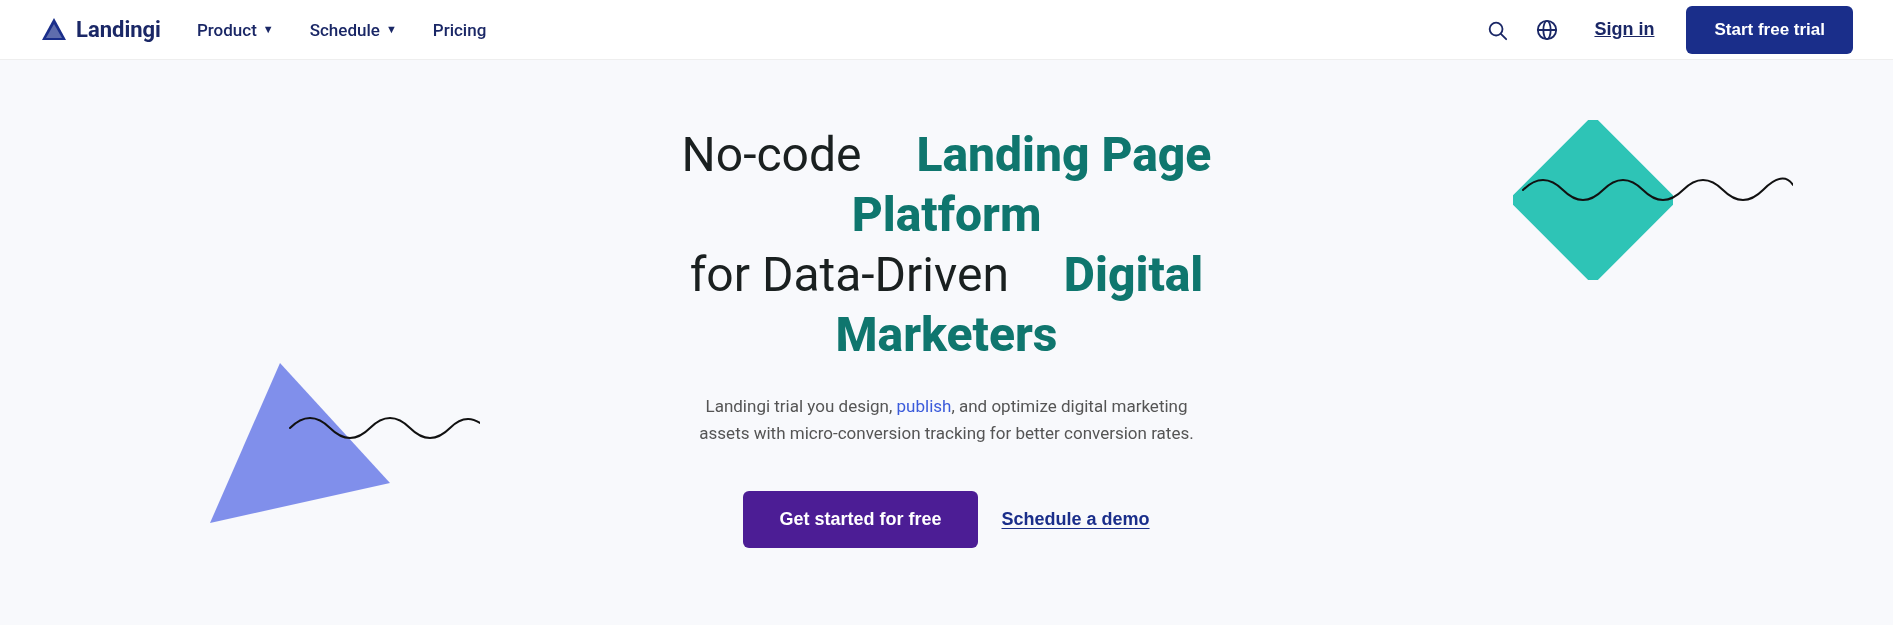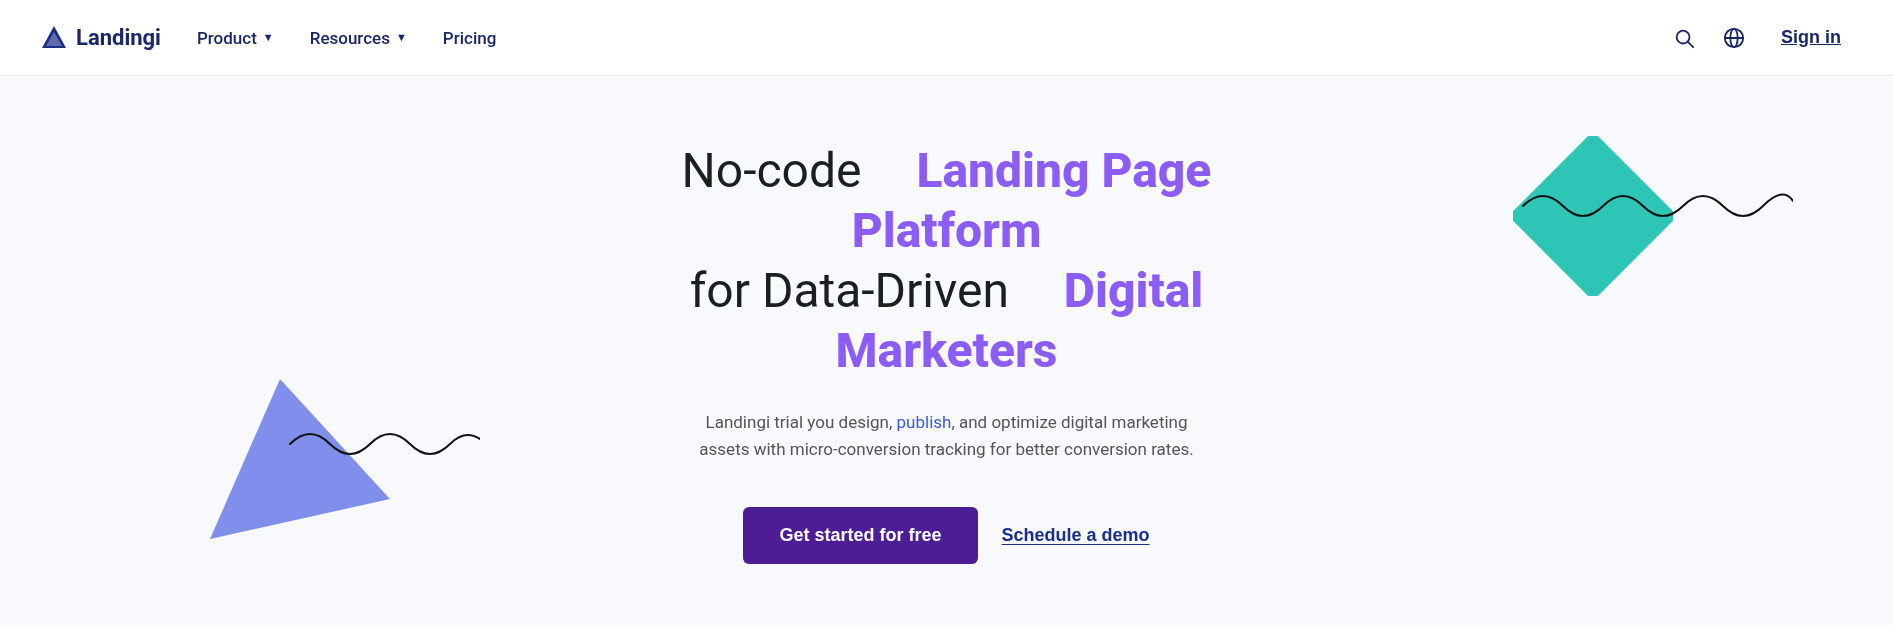--- a/index.html
+++ b/index.html
@@ -17,7 +17,7 @@
       align-items: center;
       justify-content: space-between;
       padding: 0 40px;
-      height: 76px;
+      height: 60px;
       background: #fff;
       border-bottom: 1px solid #eee;
       position: relative;

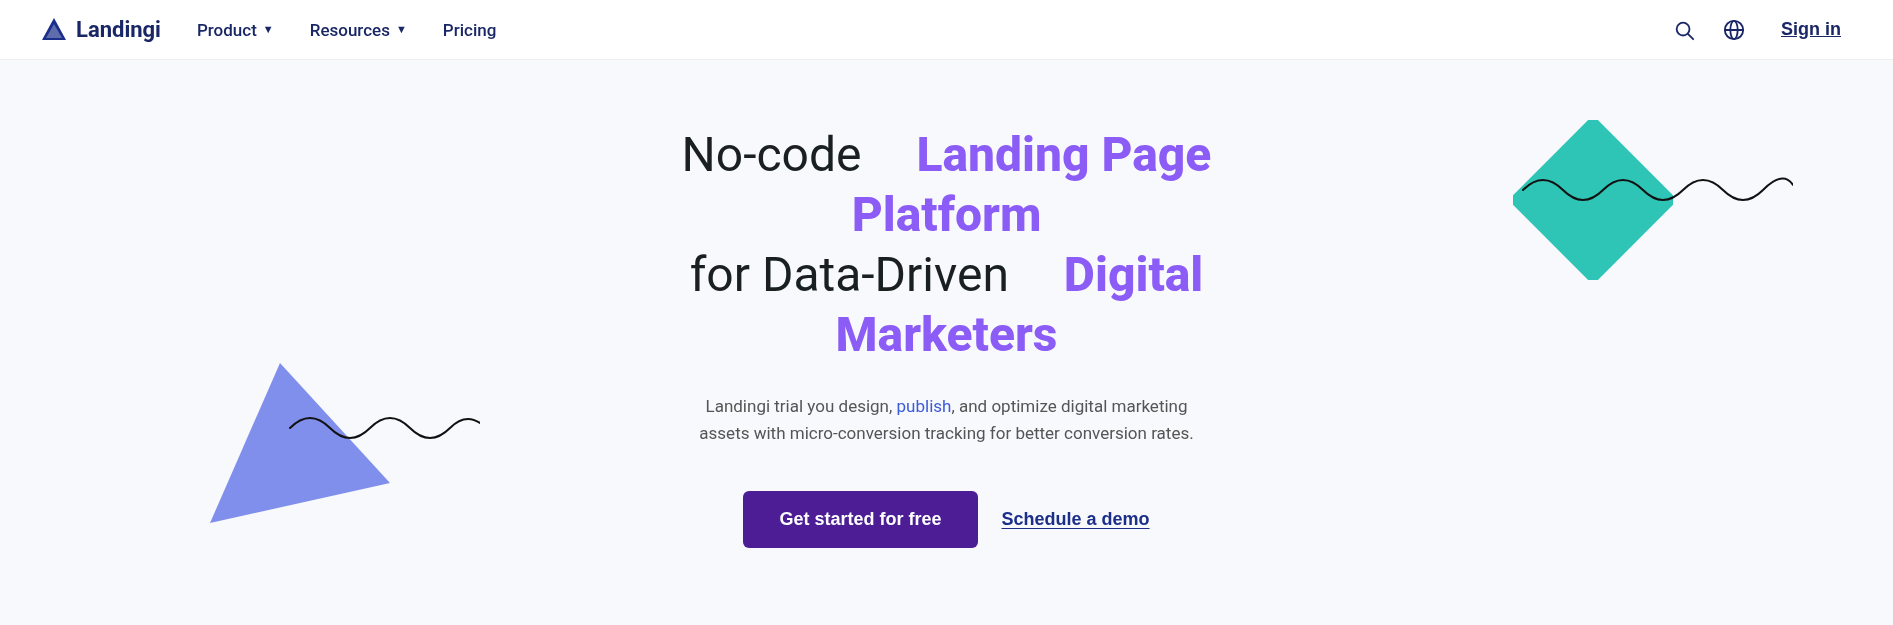--- a/index.html
+++ b/index.html
@@ -196,7 +196,7 @@
       <span class="chevron">▼</span>
     </a>
     <a class="nav-item" href="#">
-      <span>Resources</span>
+      <span>Schedule</span>
       <span class="chevron">▼</span>
     </a>
     <a class="nav-item" href="#">

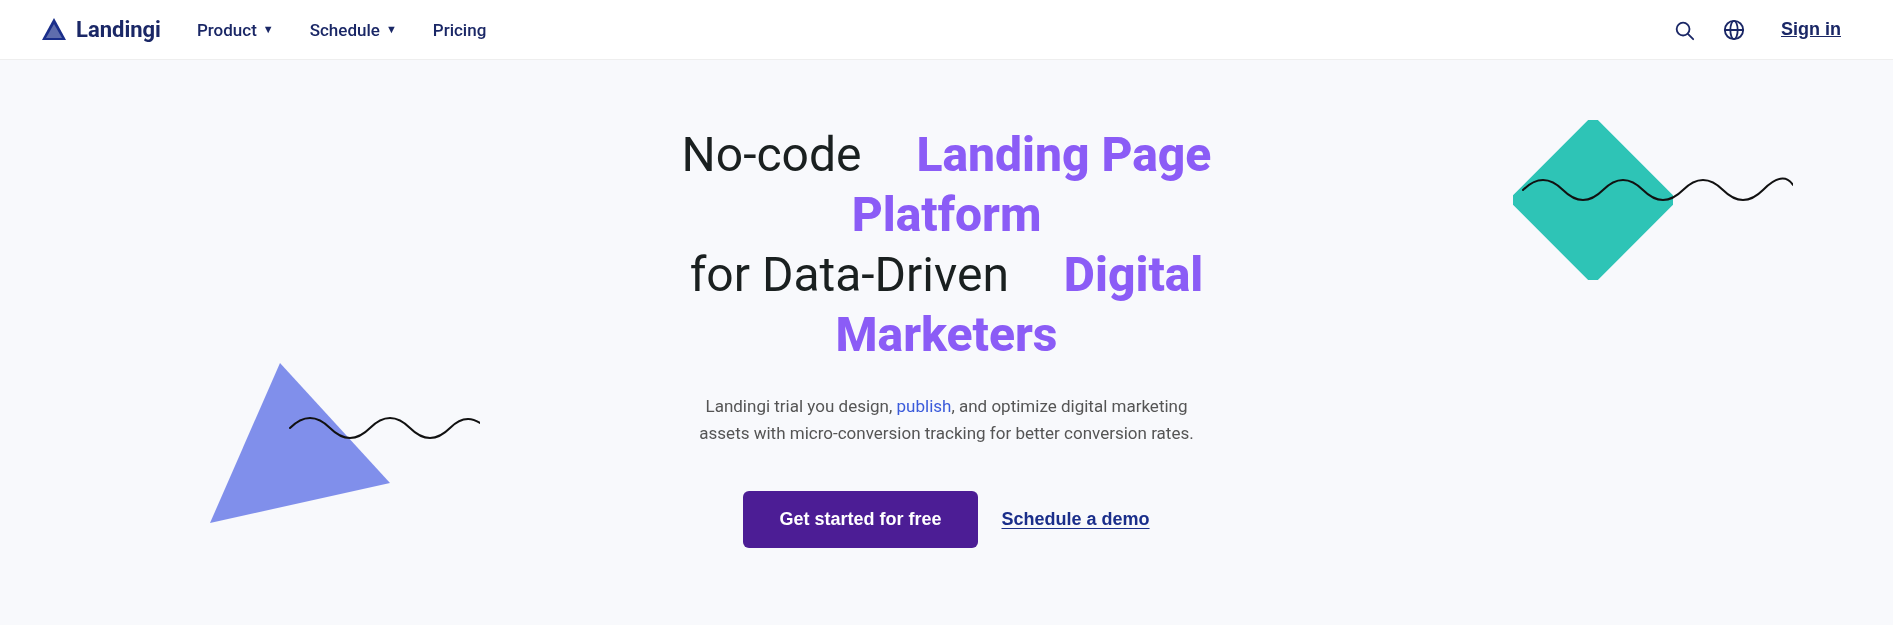--- a/index.html
+++ b/index.html
@@ -218,6 +218,7 @@
       </svg>
     </button>
     <button class="sign-in-btn">Sign in</button>
+    <button class="trial-btn">Start free trial</button>
   </div>
 </nav>
 

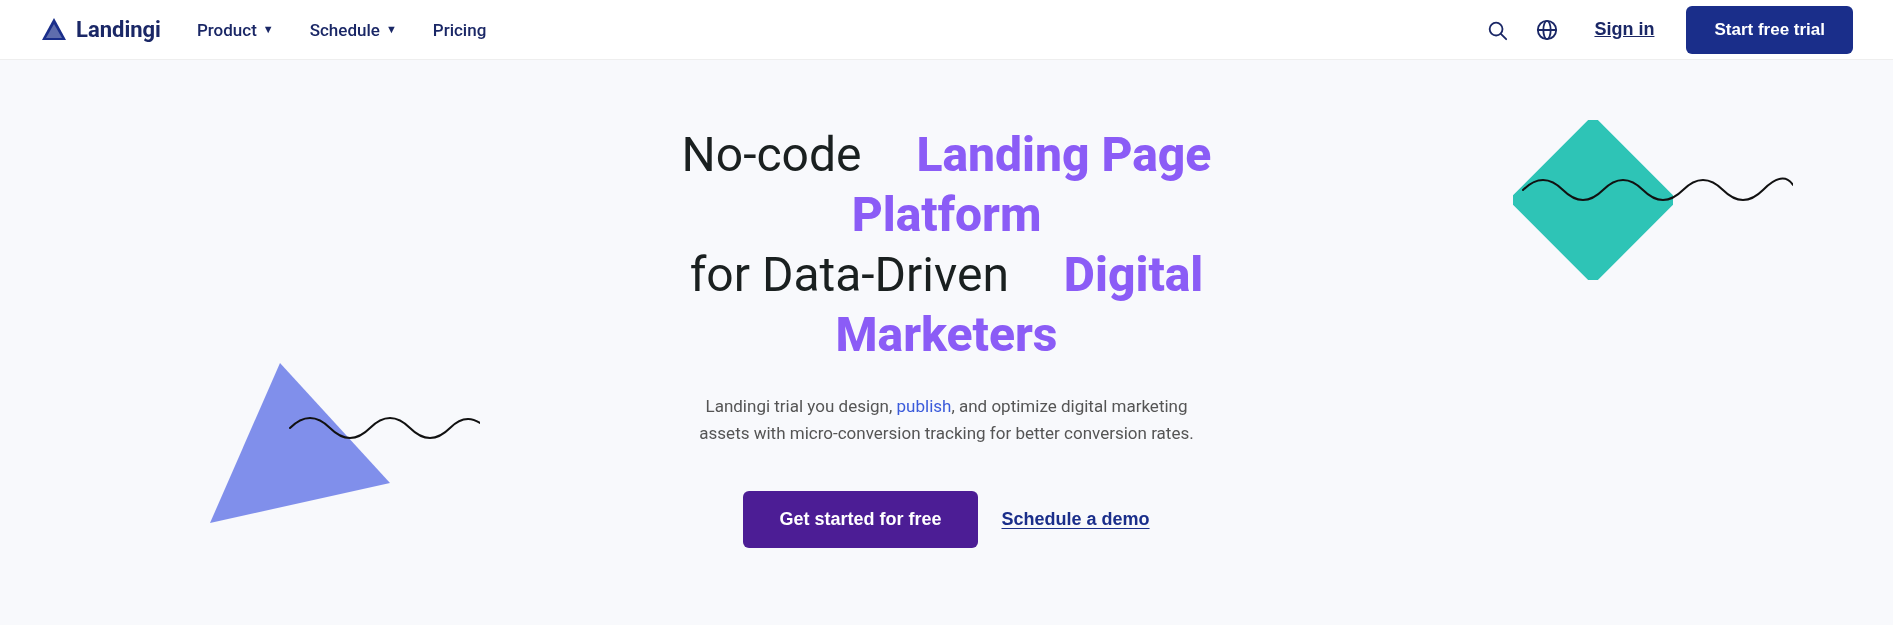--- a/index.html
+++ b/index.html
@@ -116,7 +116,7 @@
       max-width: 700px;
     }
     .hero-title-normal { font-weight: 400; }
-    .hero-title-bold { font-weight: 800; color: #8b5cf6; margin-left: 43px; }
+    .hero-title-bold { font-weight: 800; color: #0f766e; margin-left: 43px; }
 
     .hero-subtitle {
       font-size: 17px;

